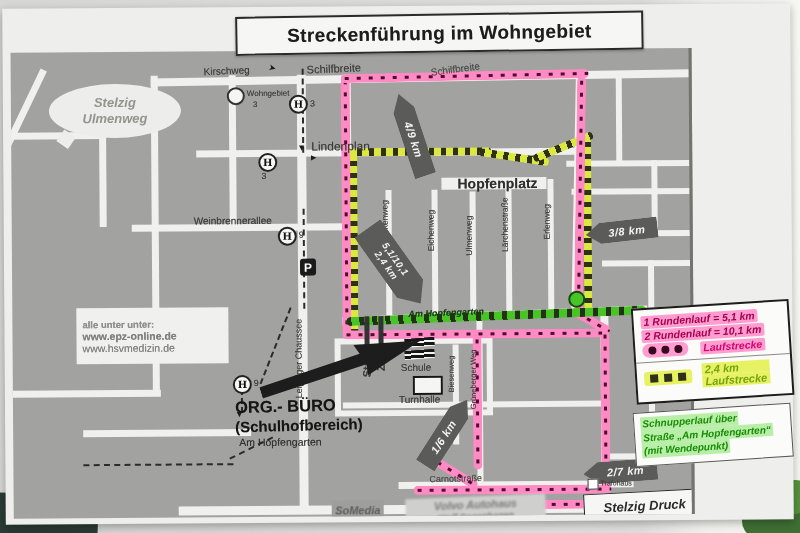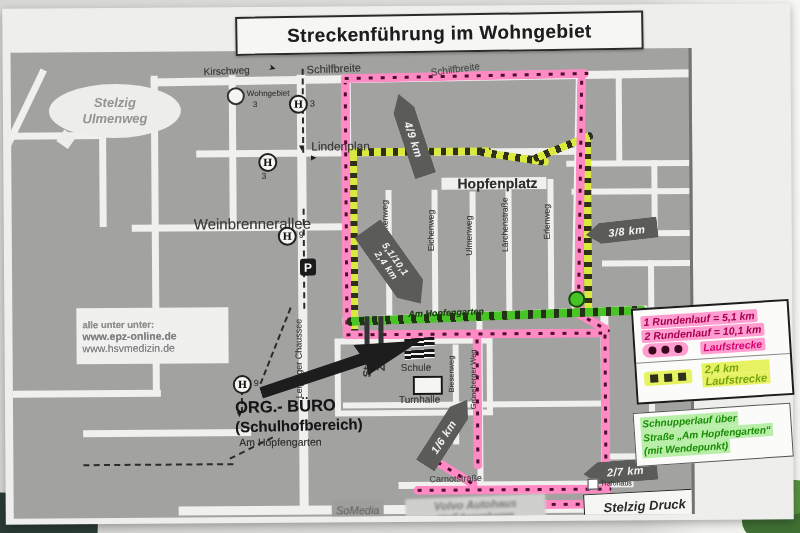--- a/index.html
+++ b/index.html
@@ -144,7 +144,7 @@
       <div class="lab" style="left:420px;top:14px;font-size:10px;z-index:5;transform:rotate(-7deg);opacity:.85">Schilfbreite</div>
       <div class="lab" style="left:300px;top:89px;font-size:12px;z-index:5">Lindenplan</div>
       <div class="lab" style="left:446px;top:126px;font-size:14px;font-weight:bold;color:#2e2e2c;z-index:5">Hopfenplatz</div>
-      <div class="lab" style="left:182px;top:164px;font-size:15px;z-index:5">Weinbrennerallee</div>
+      <div class="lab" style="left:182px;top:164px;font-size:10px;z-index:5">Weinbrennerallee</div>
       <div class="lab vtext" style="left:281px;top:268px;font-size:9px;z-index:5">Leipziger Chaussee</div>
       <div class="lab vtext" style="left:368px;top:150px;font-size:8.5px;z-index:5">Birkenweg</div>
       <div class="lab vtext" style="left:414px;top:160px;font-size:8.5px;z-index:5">Eichenweg</div>

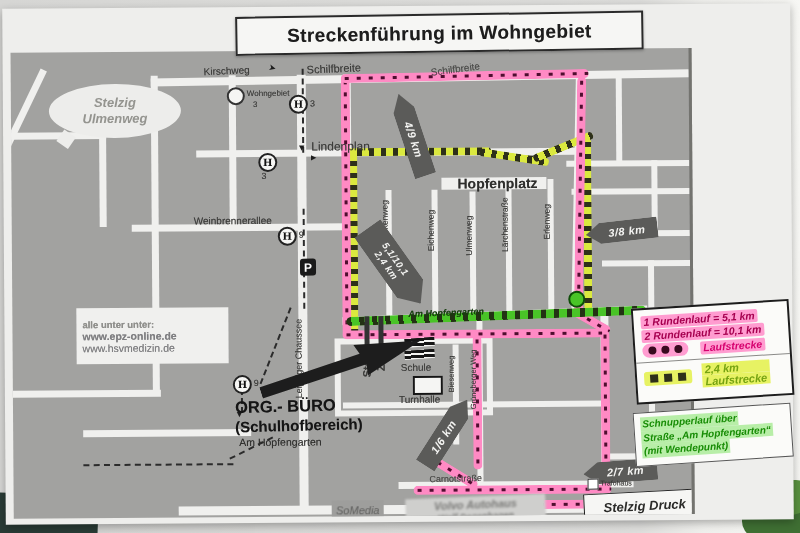--- a/index.html
+++ b/index.html
@@ -226,7 +226,7 @@
         <span>2,4 km</span>
       </div>
 
-      <div class="box" style="left:318px;top:450px;width:52px;height:20px;background:#9e9e9c;color:#5e5e5c;font-weight:normal;font-style:italic;font-size:11px;filter:blur(.7px)">
+      <div class="box" style="left:318px;top:450px;width:52px;height:20px;background:#9e9e9c;color:#5e5e5c;font-weight:bold;font-style:italic;font-size:11px;filter:blur(.7px)">
         <span>SoMedia</span>
       </div>
       <div class="box" style="left:392px;top:447px;width:140px;height:28px;background:#cfcfcd;color:#7a7a78;font-weight:bold;font-style:italic;

